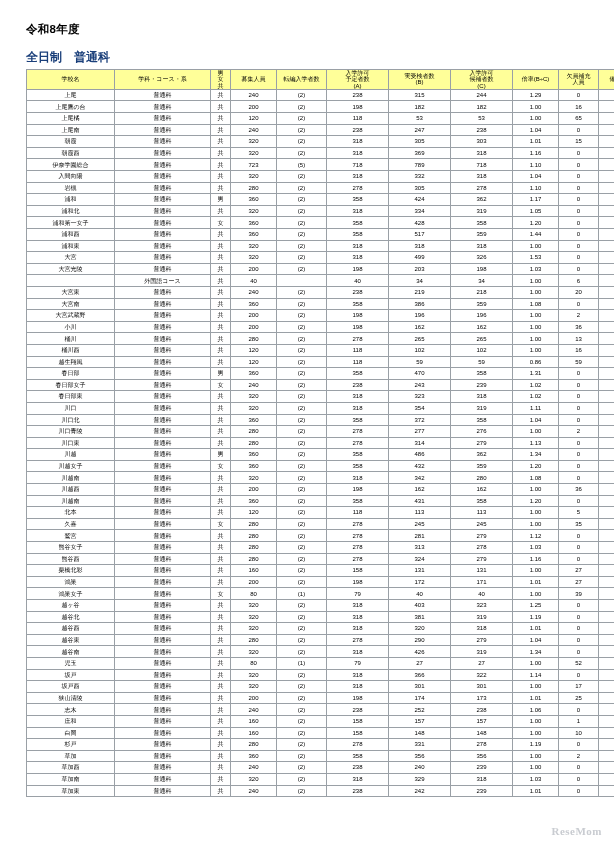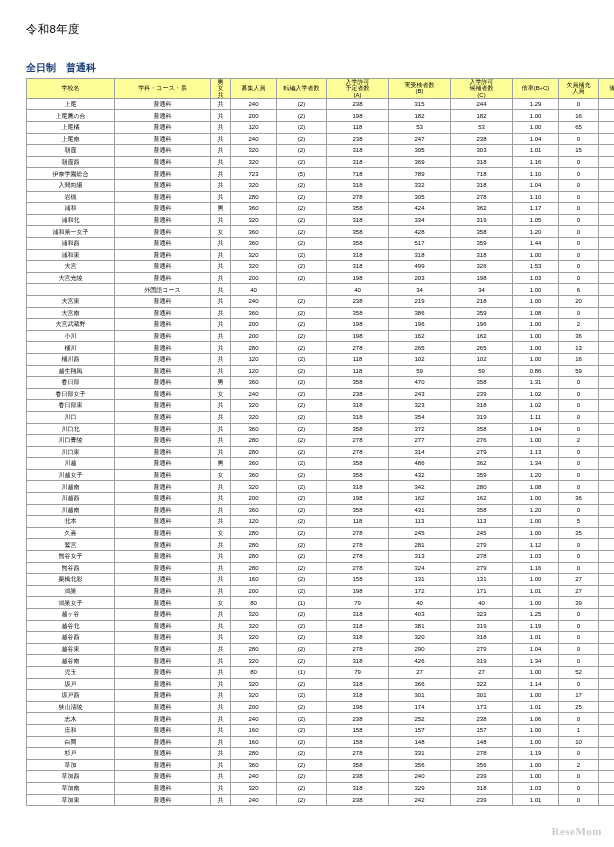--- a/index.html
+++ b/index.html
@@ -22,7 +22,7 @@
     gap:18px;
     margin:8px 0 0 14px;
     font-size:11.5px;
-    font-weight:normal;
+    font-weight:bold;
     letter-spacing:0.3px;
     flex-direction:column;
   }

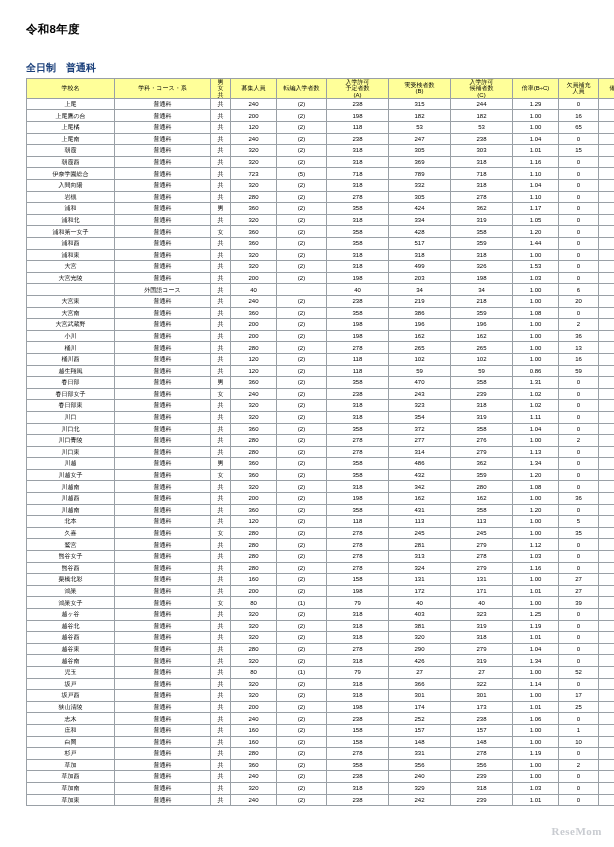--- a/index.html
+++ b/index.html
@@ -29,8 +29,8 @@
   .title-year { white-space:nowrap; }
   .title-main { white-space:nowrap; }
   .subtitle {
-    margin:24px 0 3px 14px;
-    font-size:10px;
+    margin:12px 0 3px 14px;
+    font-size:12px;
     color:#1a3f7a;
     font-weight:bold;
   }

